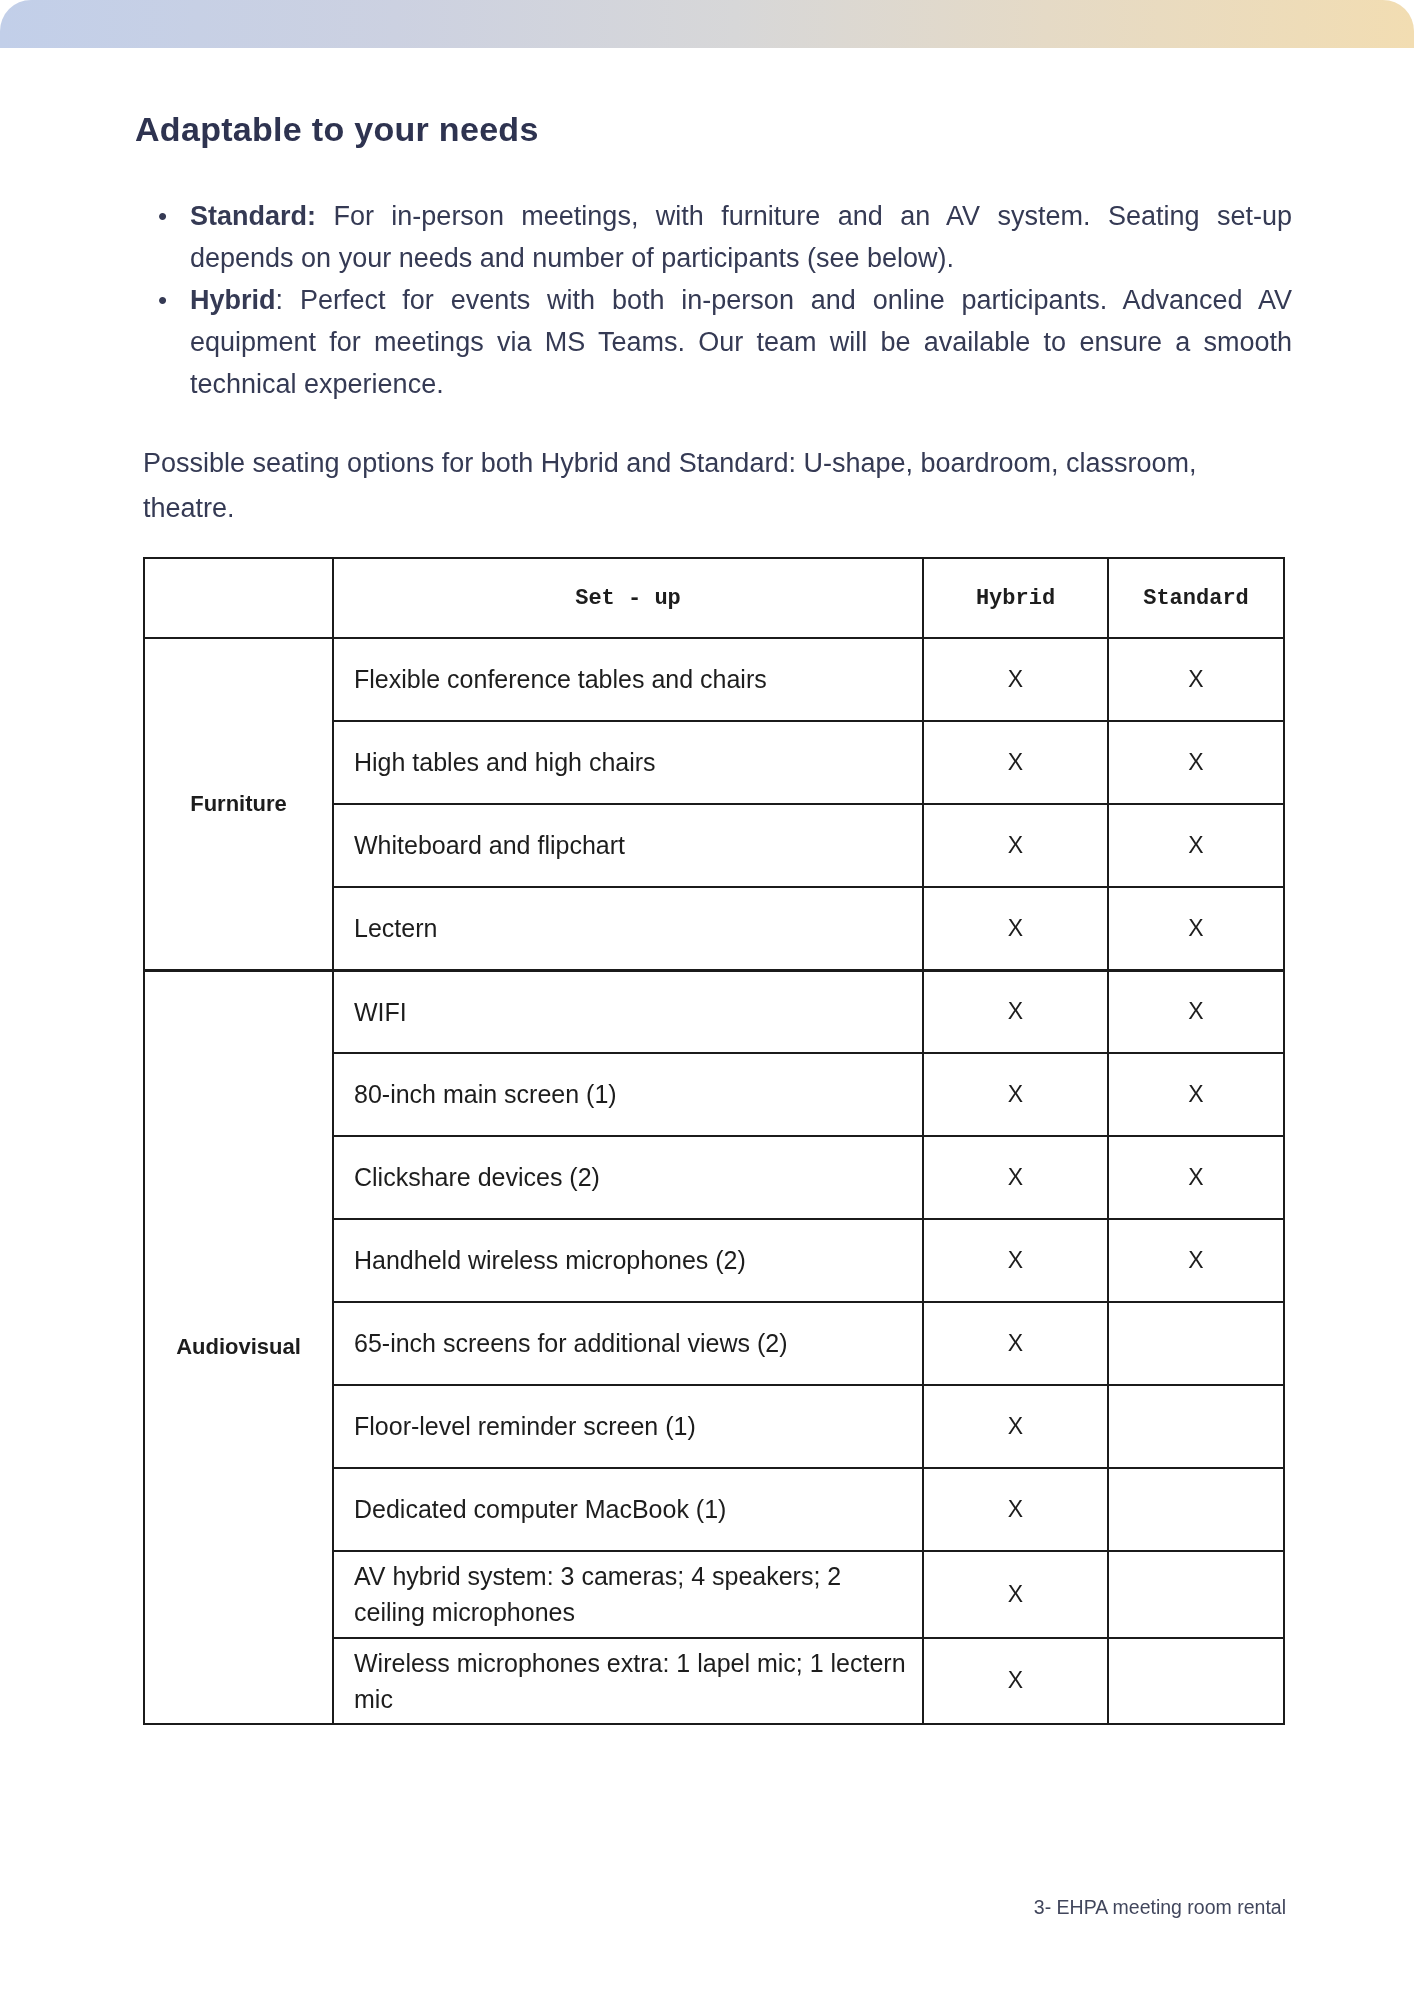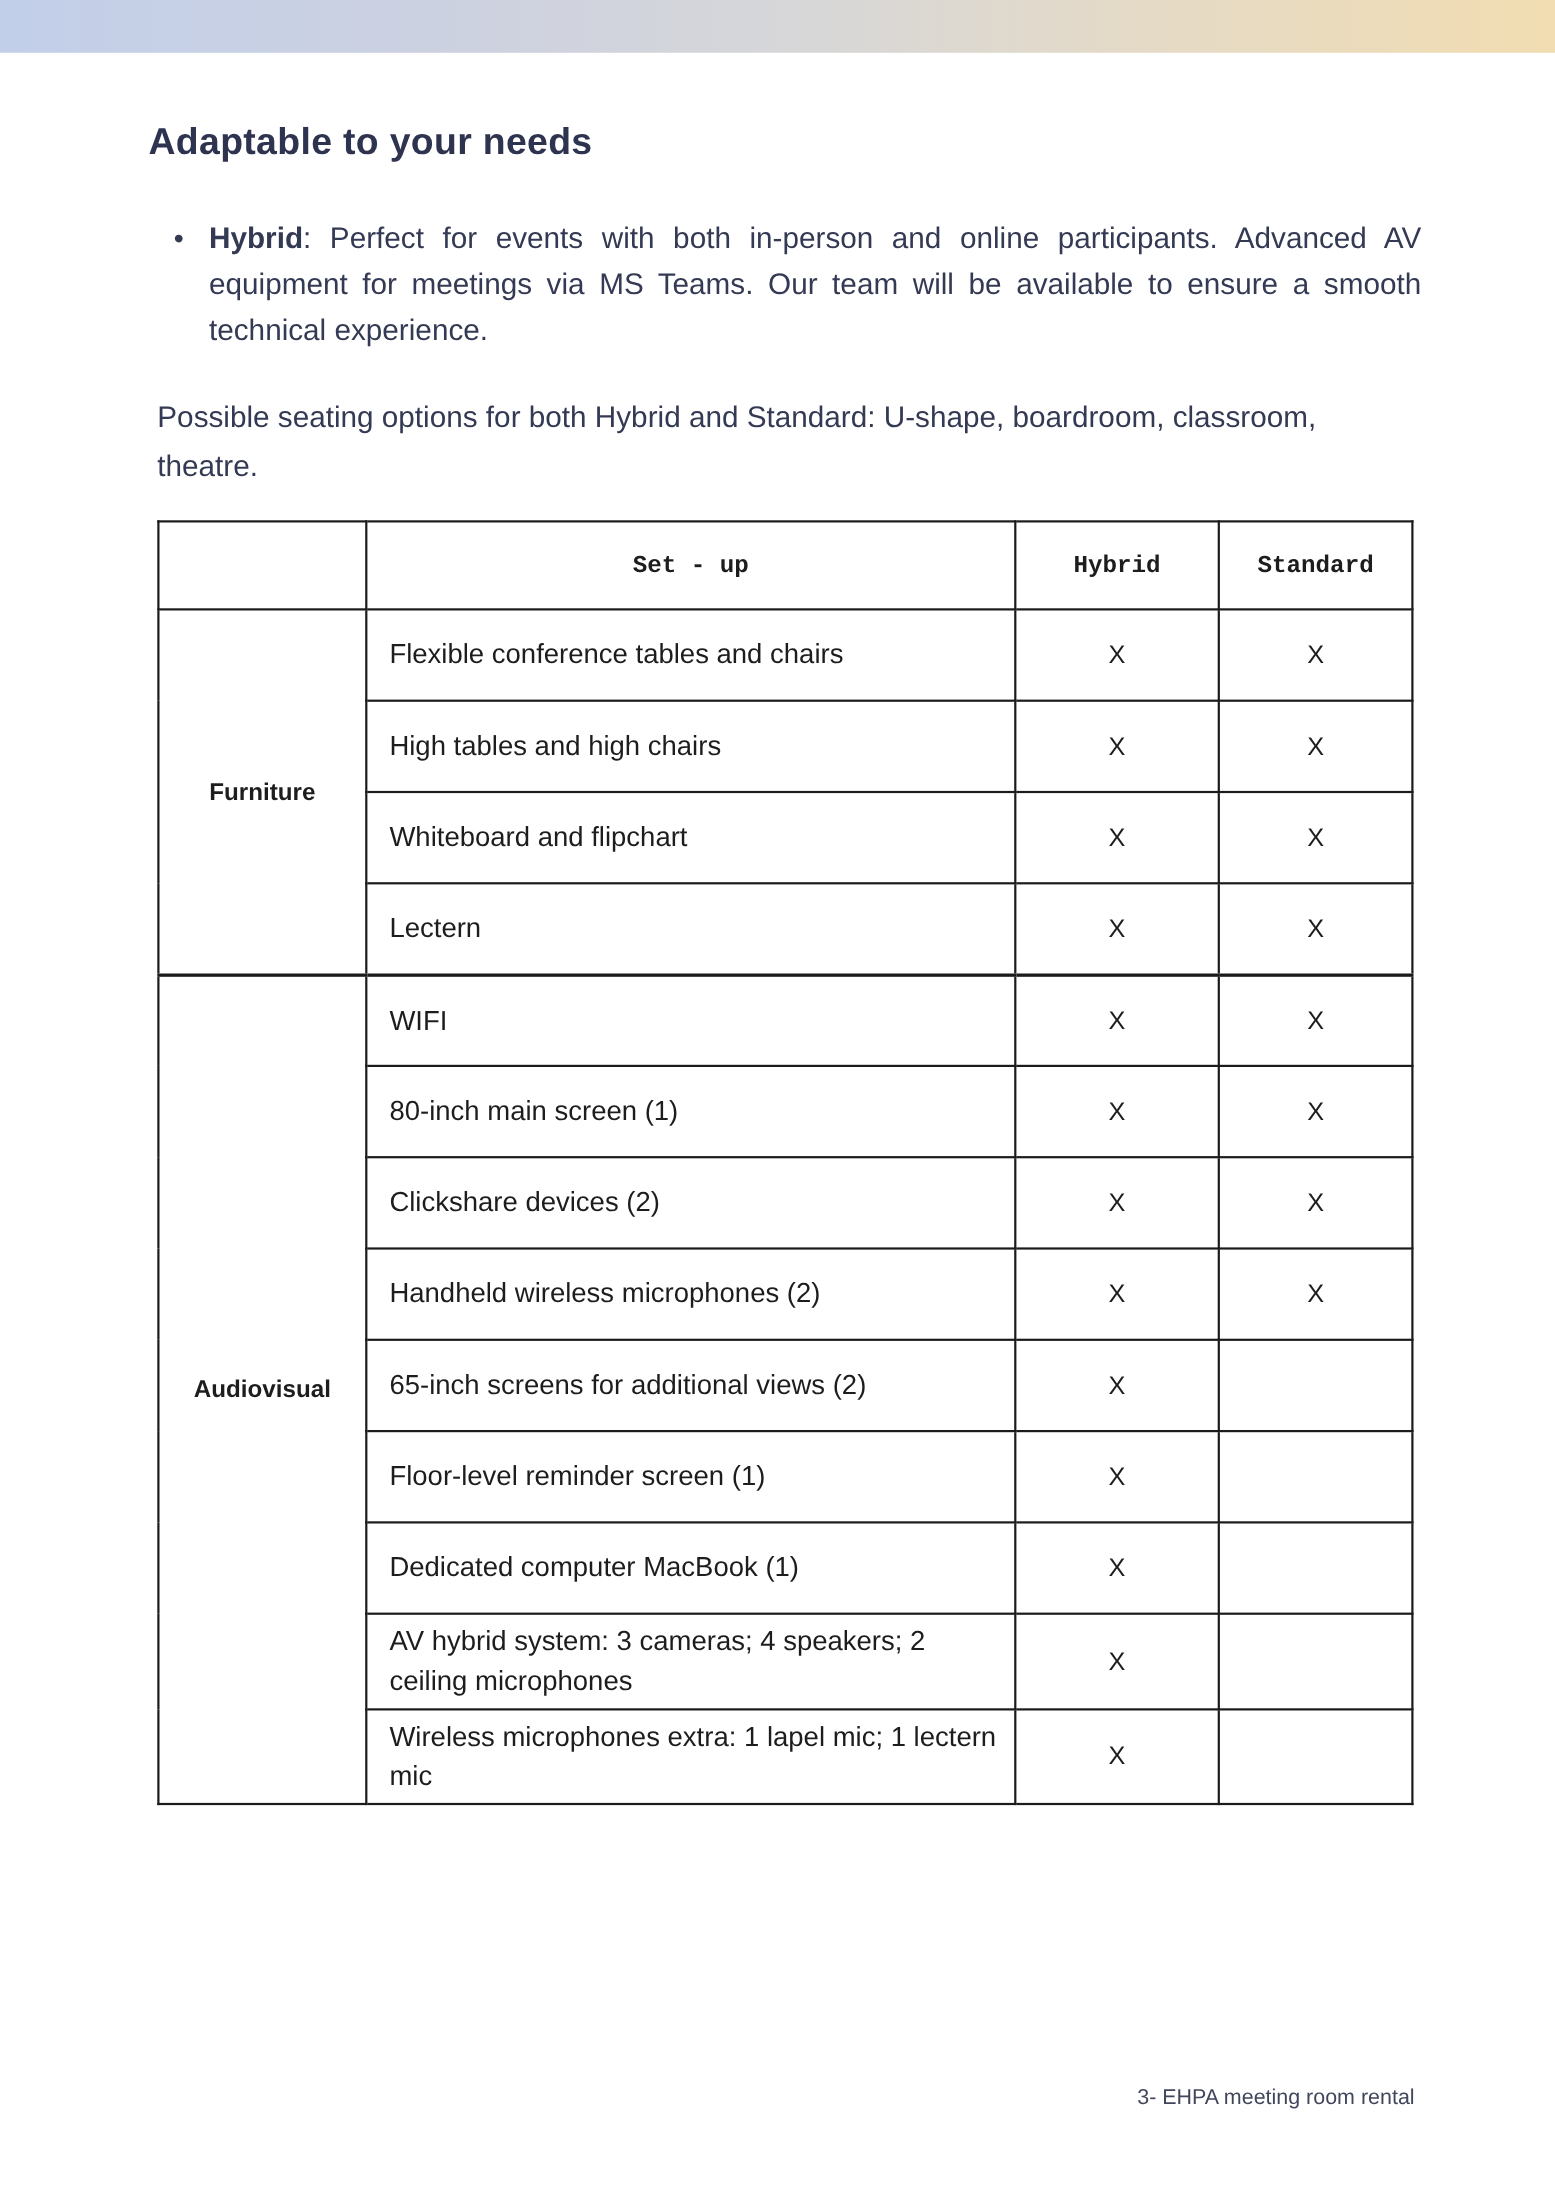--- a/index.html
+++ b/index.html
@@ -11,6 +11,7 @@
     overflow: hidden;
     font-family: "Liberation Sans", "DejaVu Sans", sans-serif;
     color: var(--body-text, #353a54);
+    border-radius: 31px;
   }
   .banner {
     width: 100%;

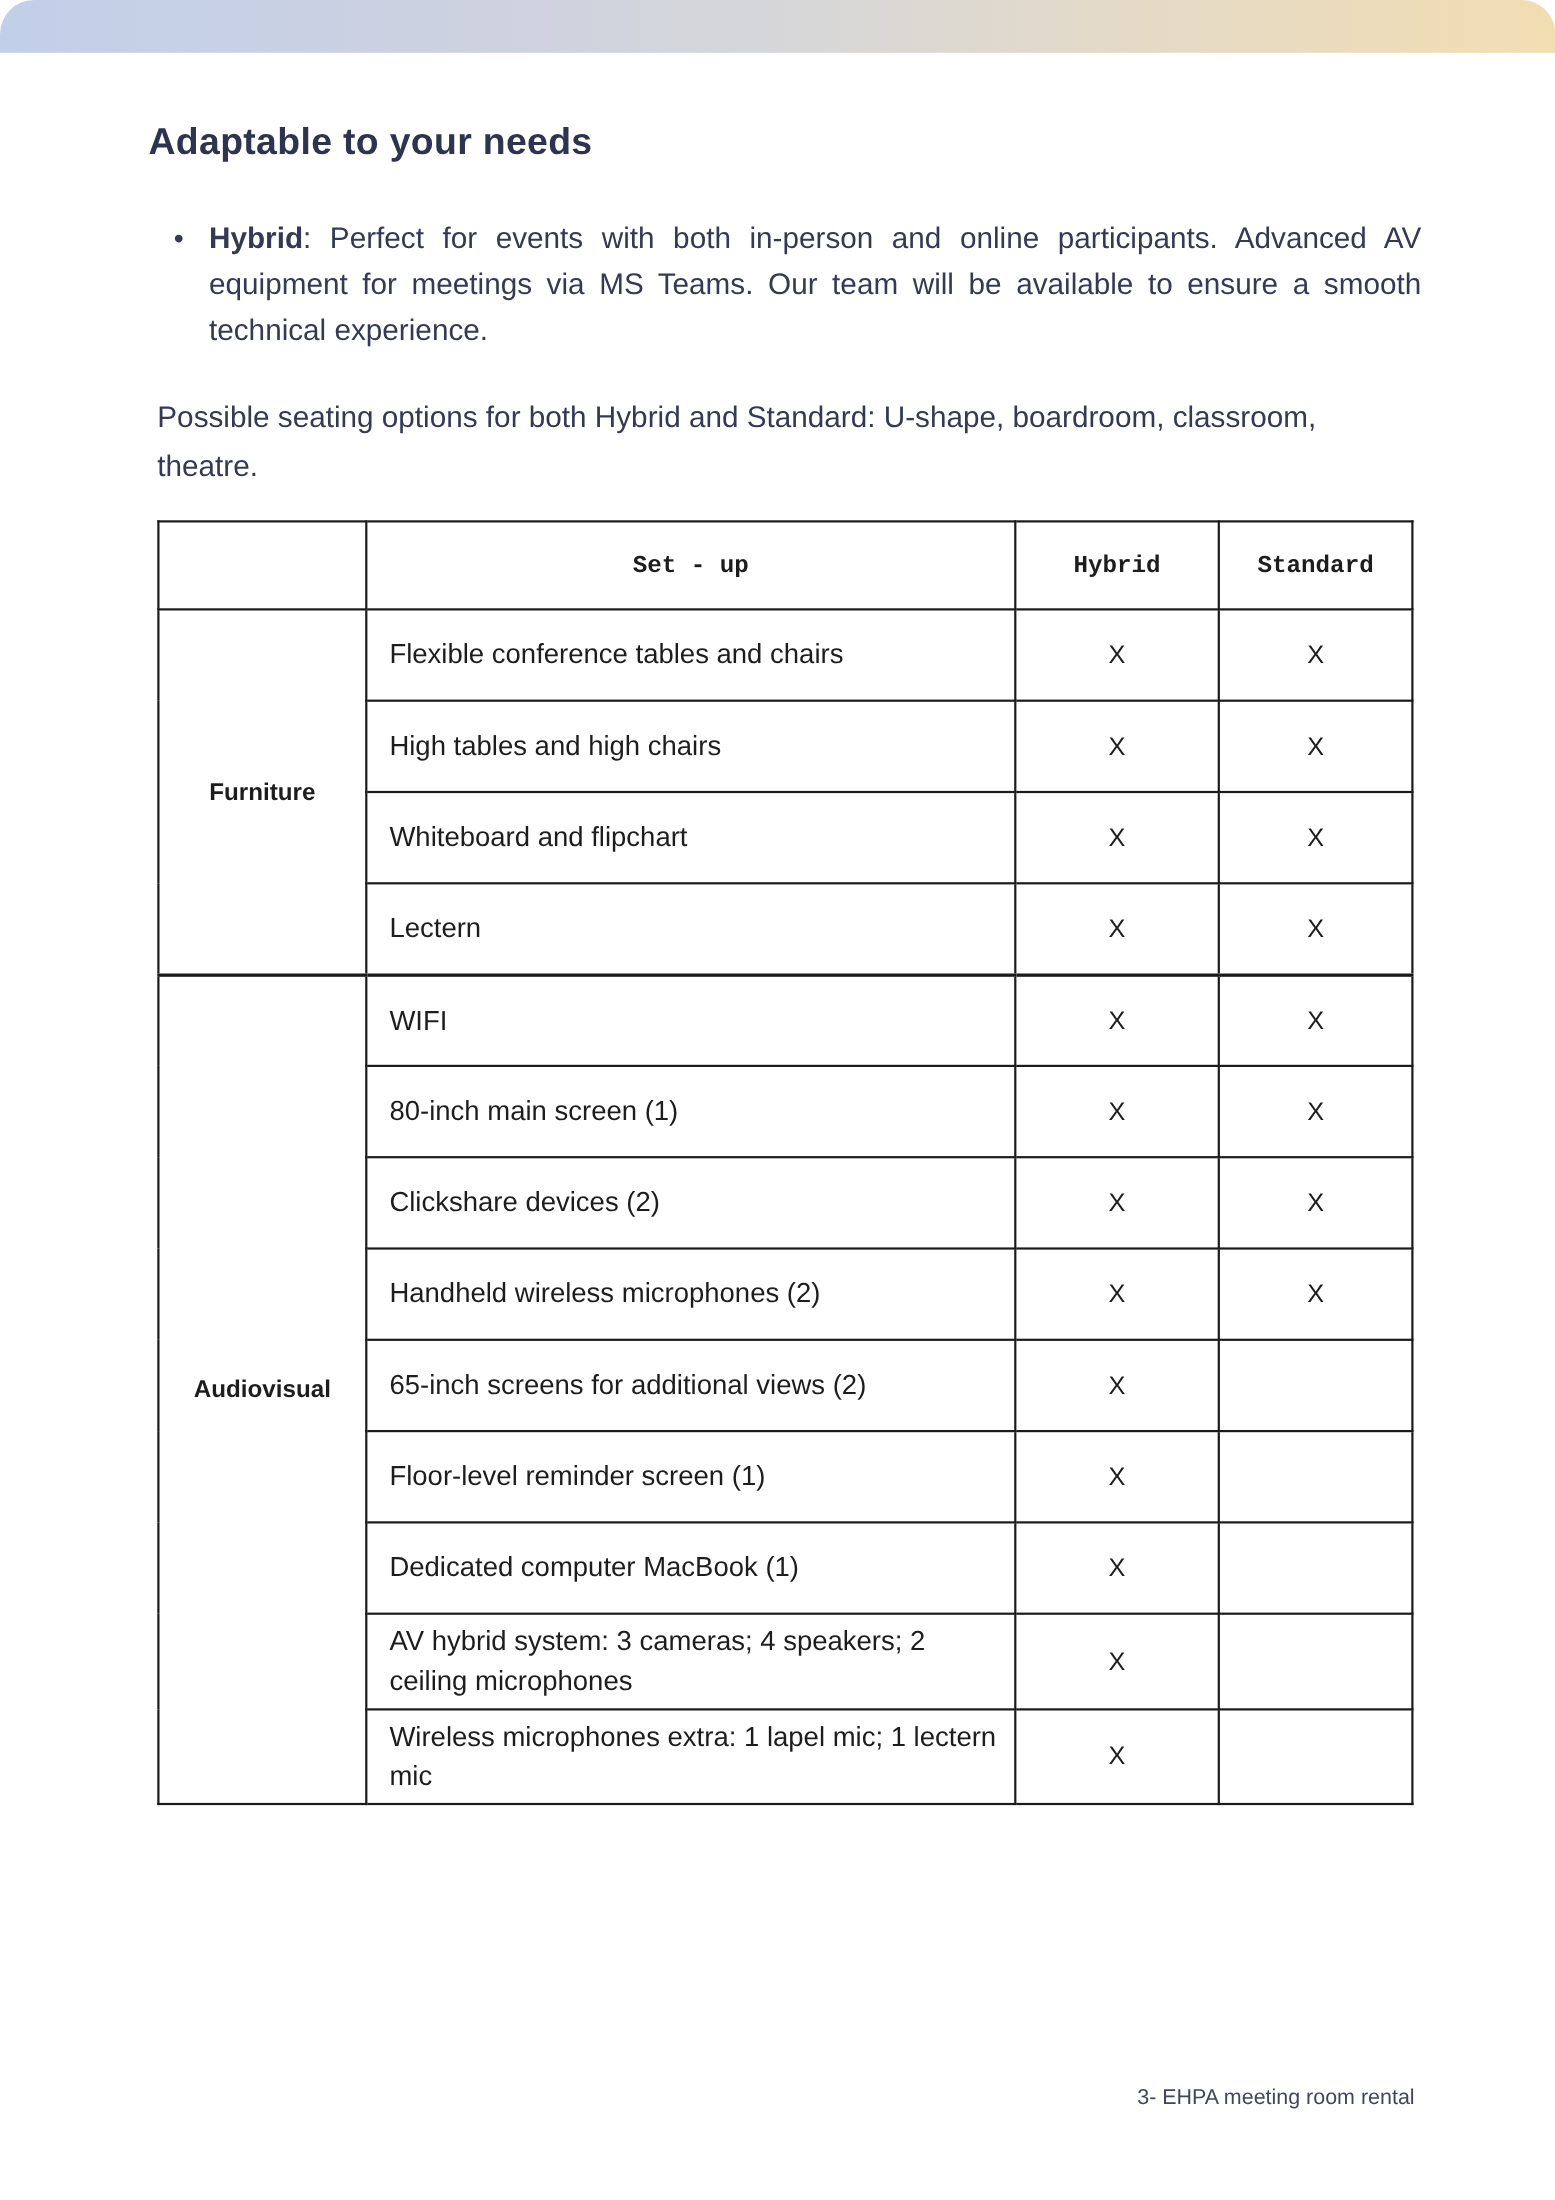--- a/index.html
+++ b/index.html
@@ -128,6 +128,7 @@
 
 
     <ul class="bullets">
+      <li><span class="bl">Standard:</span><span> For in-person meetings, with furniture and an AV system. Seating set-up depends on your needs and number of participants (see below).</span></li>
       <li><span class="bl">Hybrid</span><span>: Perfect for events with both in-person and online participants. Advanced AV equipment for meetings via MS Teams. Our team will be available to ensure a smooth technical experience.</span></li>
     </ul>
 

